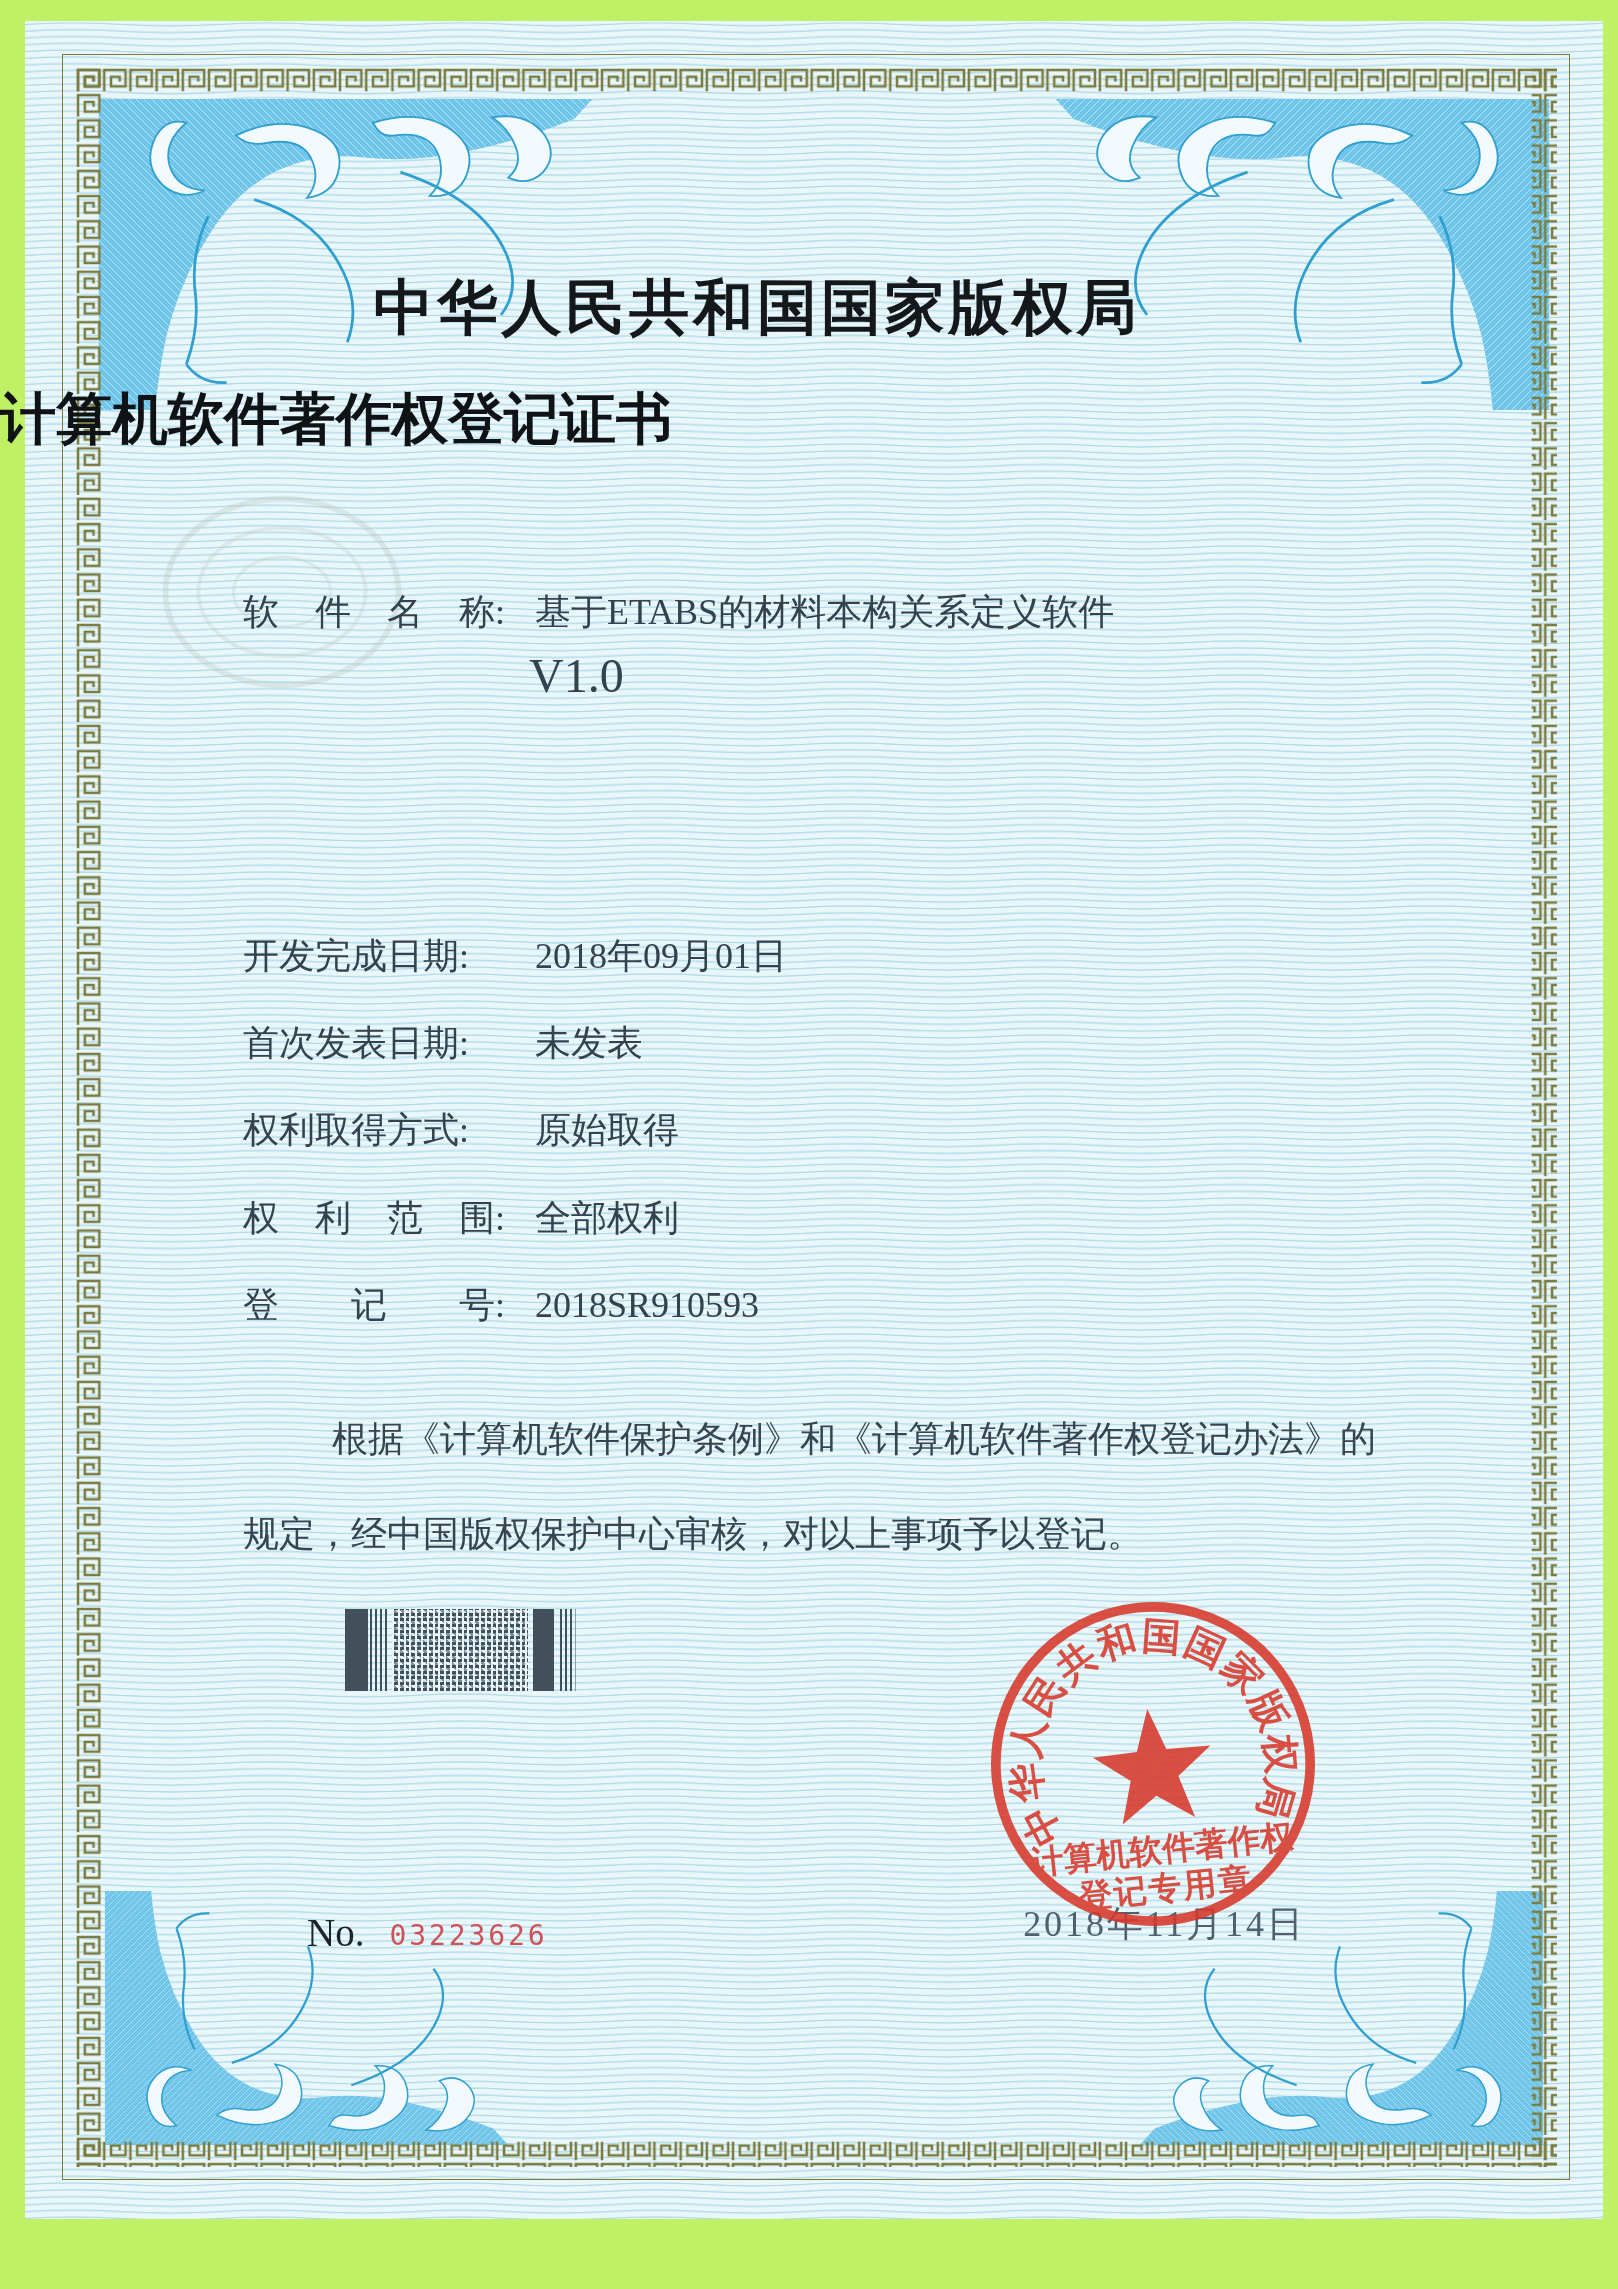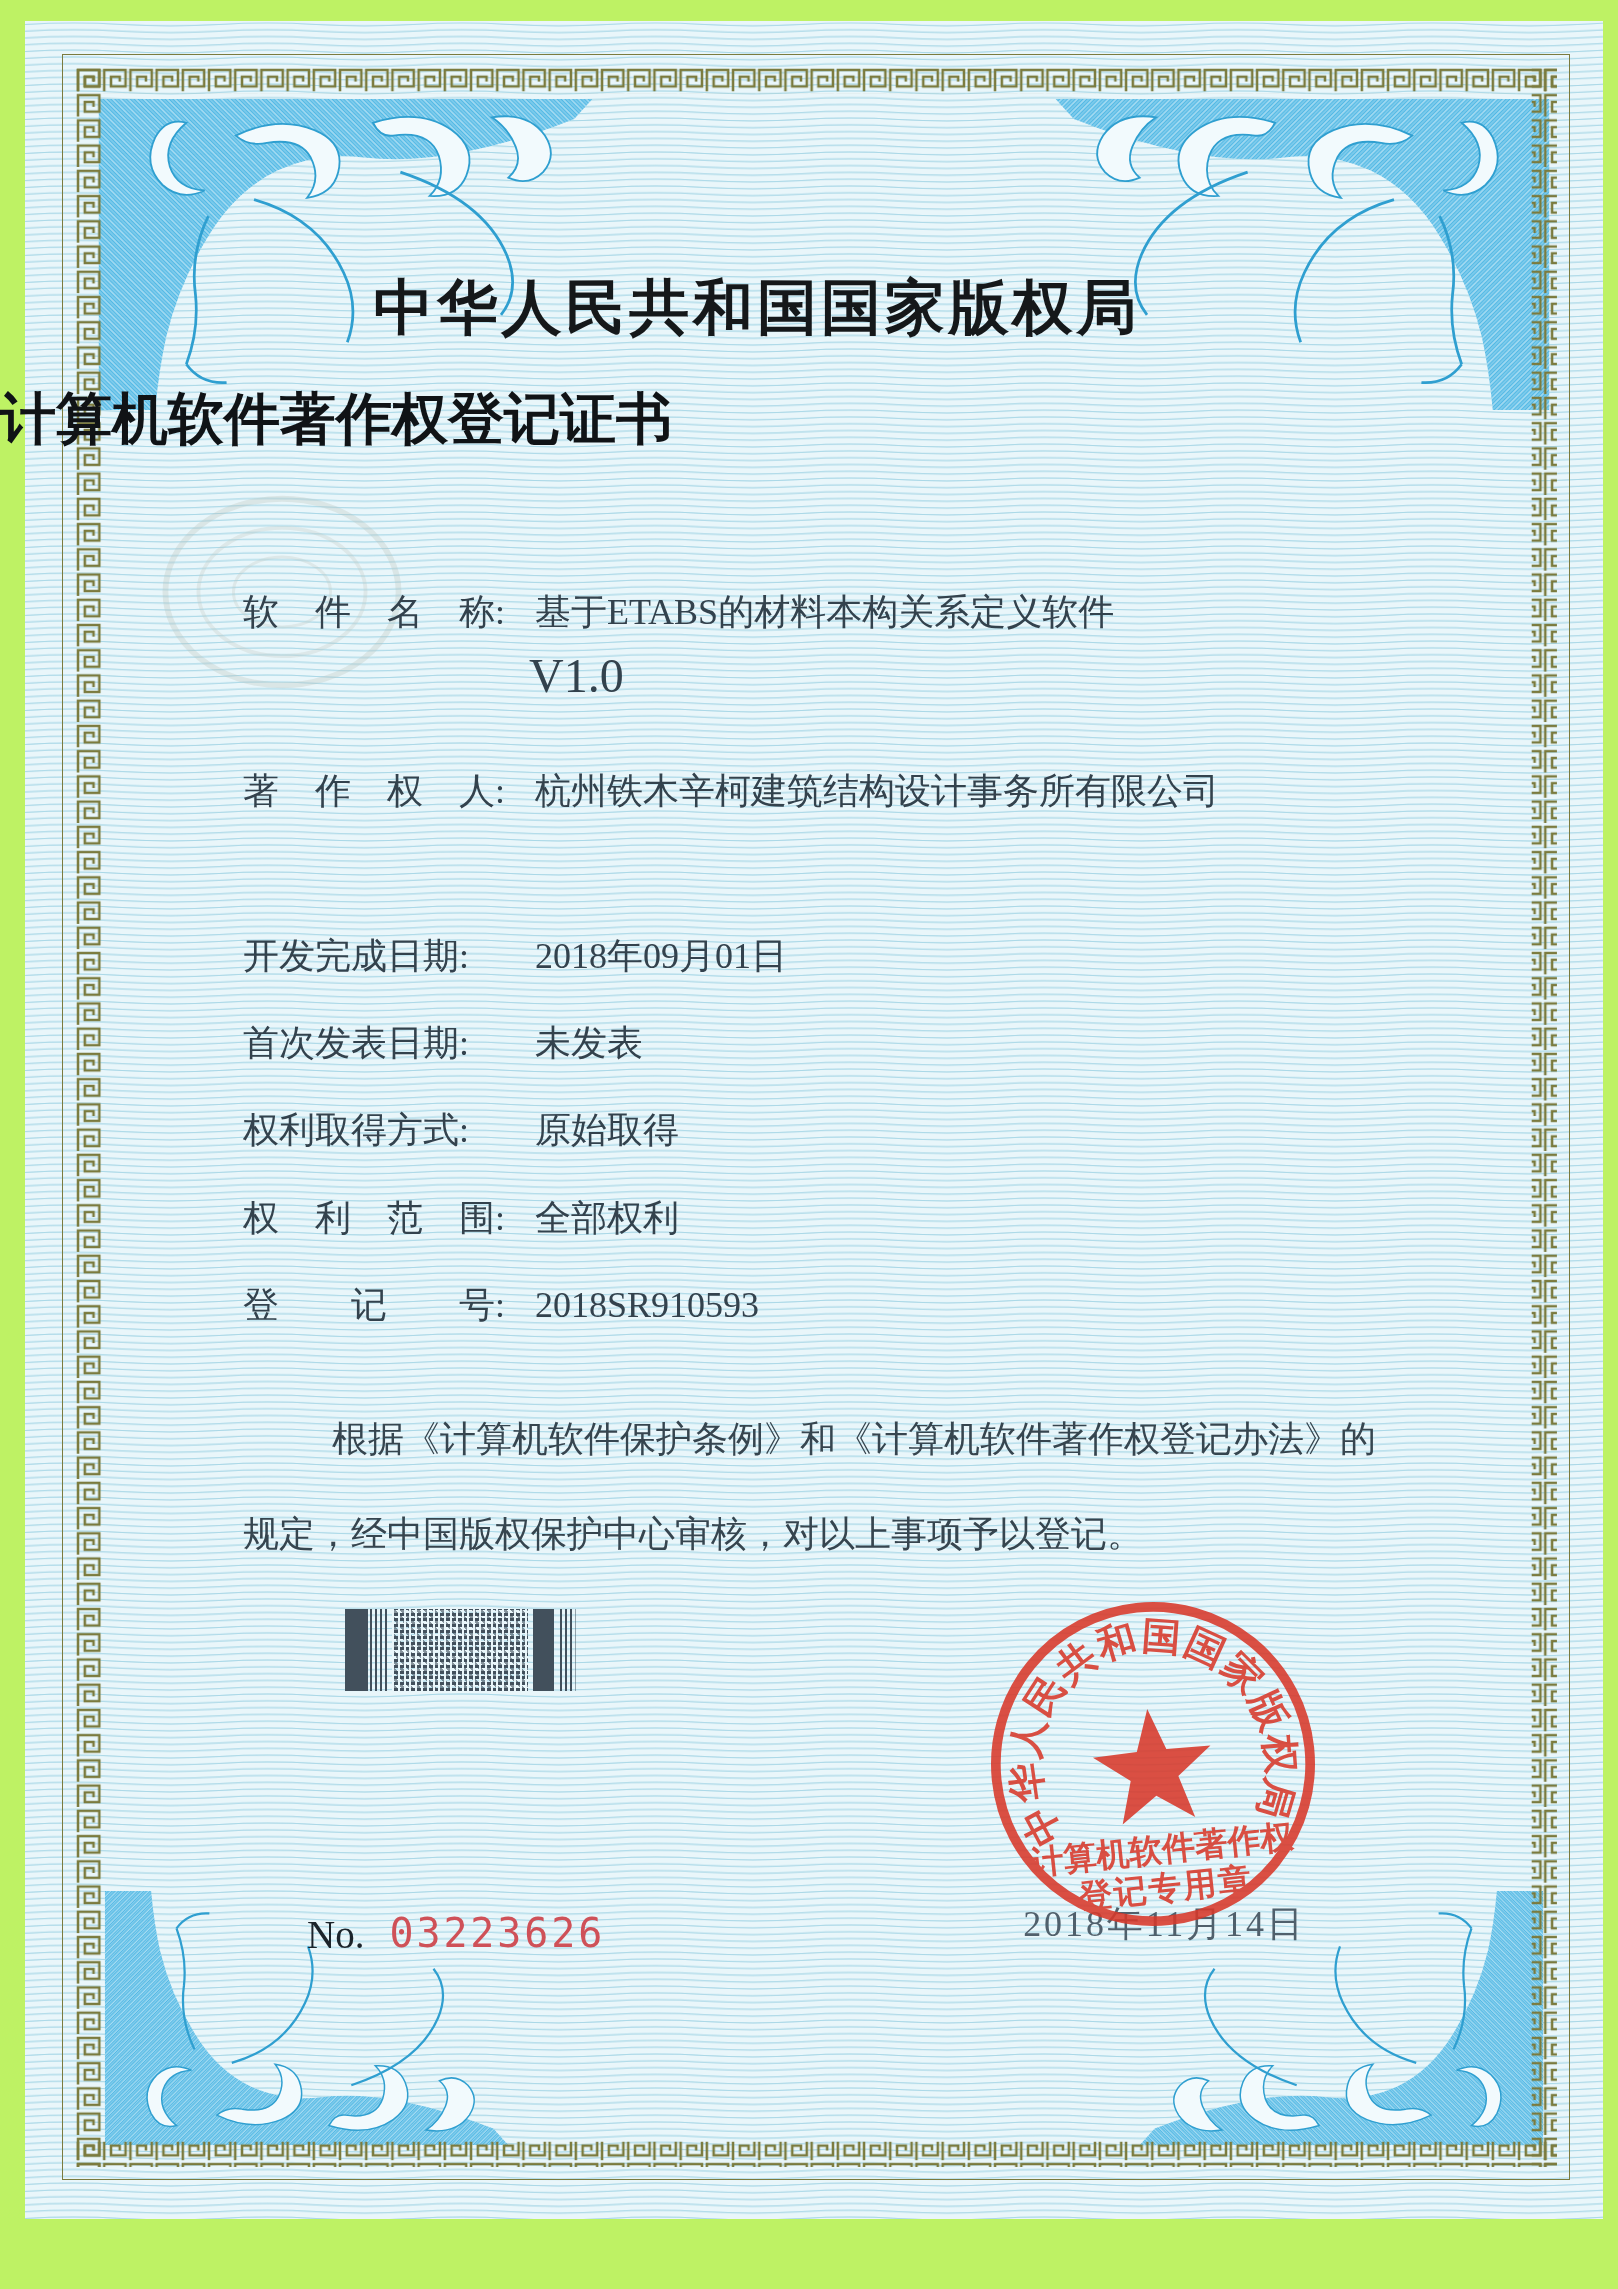--- a/index.html
+++ b/index.html
@@ -137,10 +137,6 @@
   </div>
   <div class="fval2" style="top:648px">V1.0</div>
 
-  <div class="frow" style="top:767px">
-    <span class="flabel">著　作　权　人:</span>
-    <span>杭州铁木辛柯建筑结构设计事务所有限公司</span>
-  </div>
 
   <div class="frow" style="top:932px">
     <span class="flabel">开发完成日期:</span>

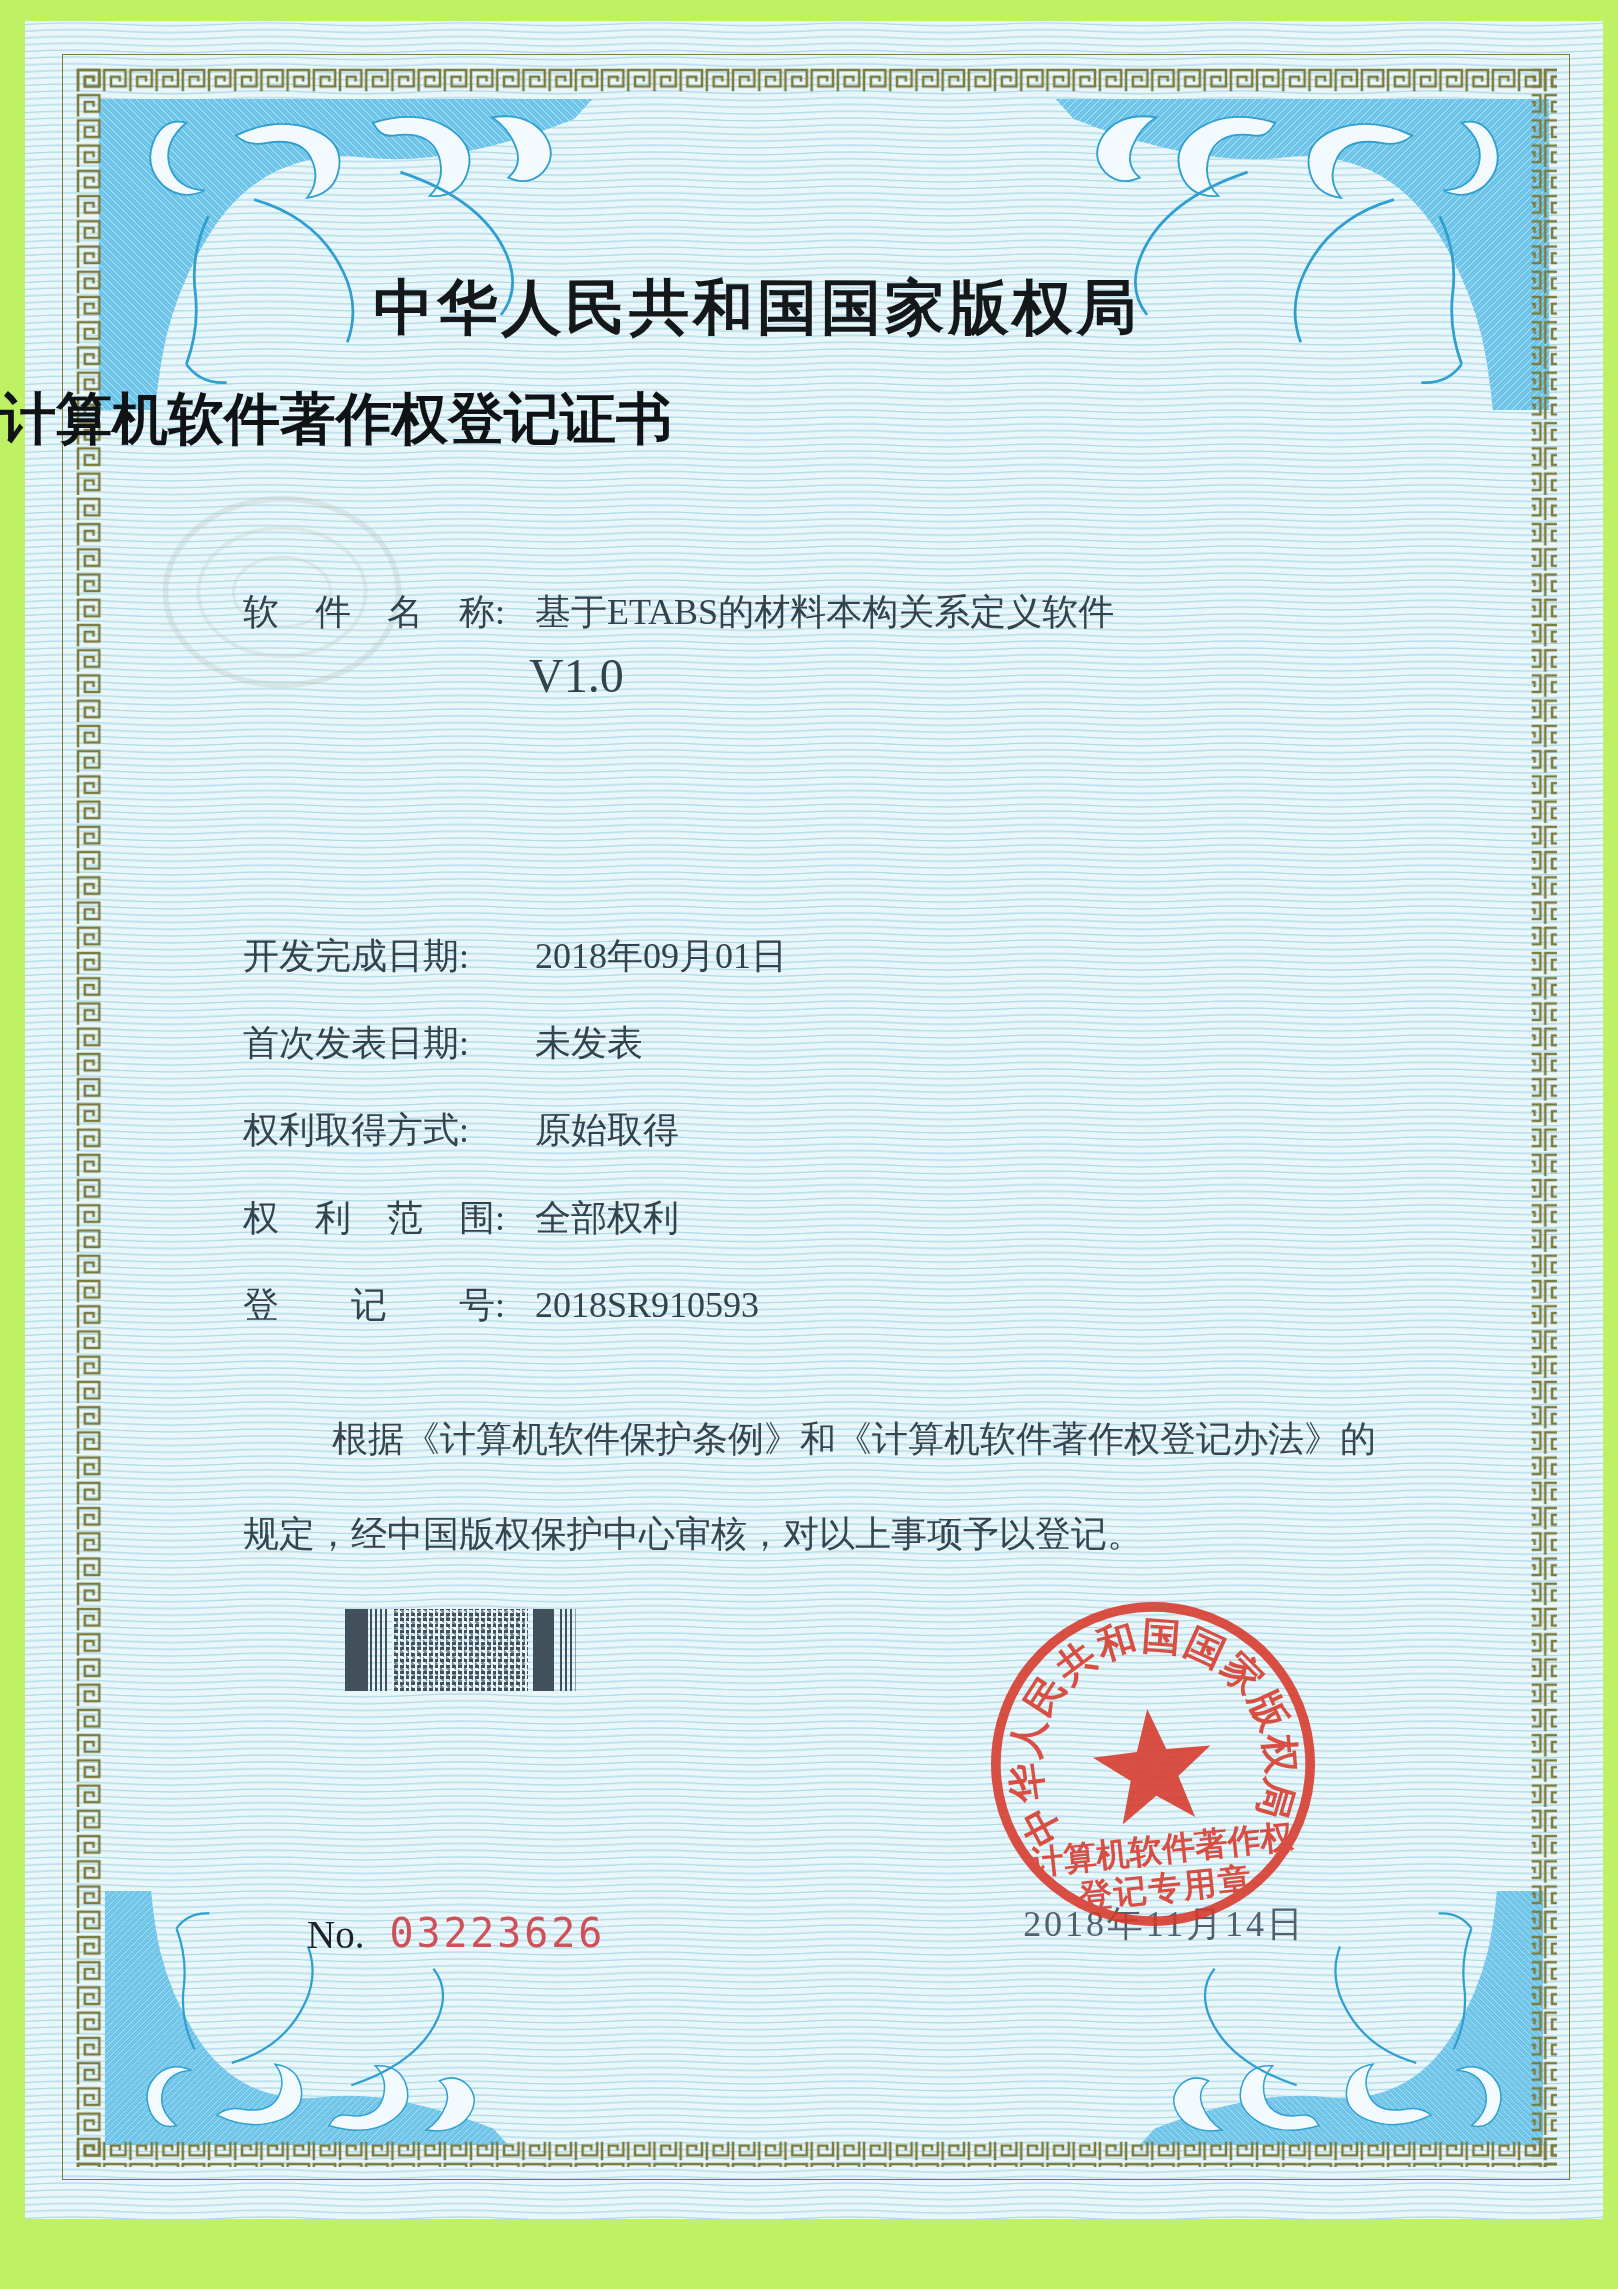--- a/index.html
+++ b/index.html
@@ -58,7 +58,7 @@
   
   .serial{position:absolute;left:307px;top:1910px;font-size:39px;color:#1c242b;white-space:nowrap;}
   .serial .num{font-family:"DejaVu Sans Mono","Liberation Mono",monospace;
-    font-size:40px;letter-spacing:2.9px;margin-left:25px;vertical-align:1px;}
+    font-size:28px;letter-spacing:2.9px;margin-left:25px;vertical-align:1px;}
 </style>
 </head>
 <body>

